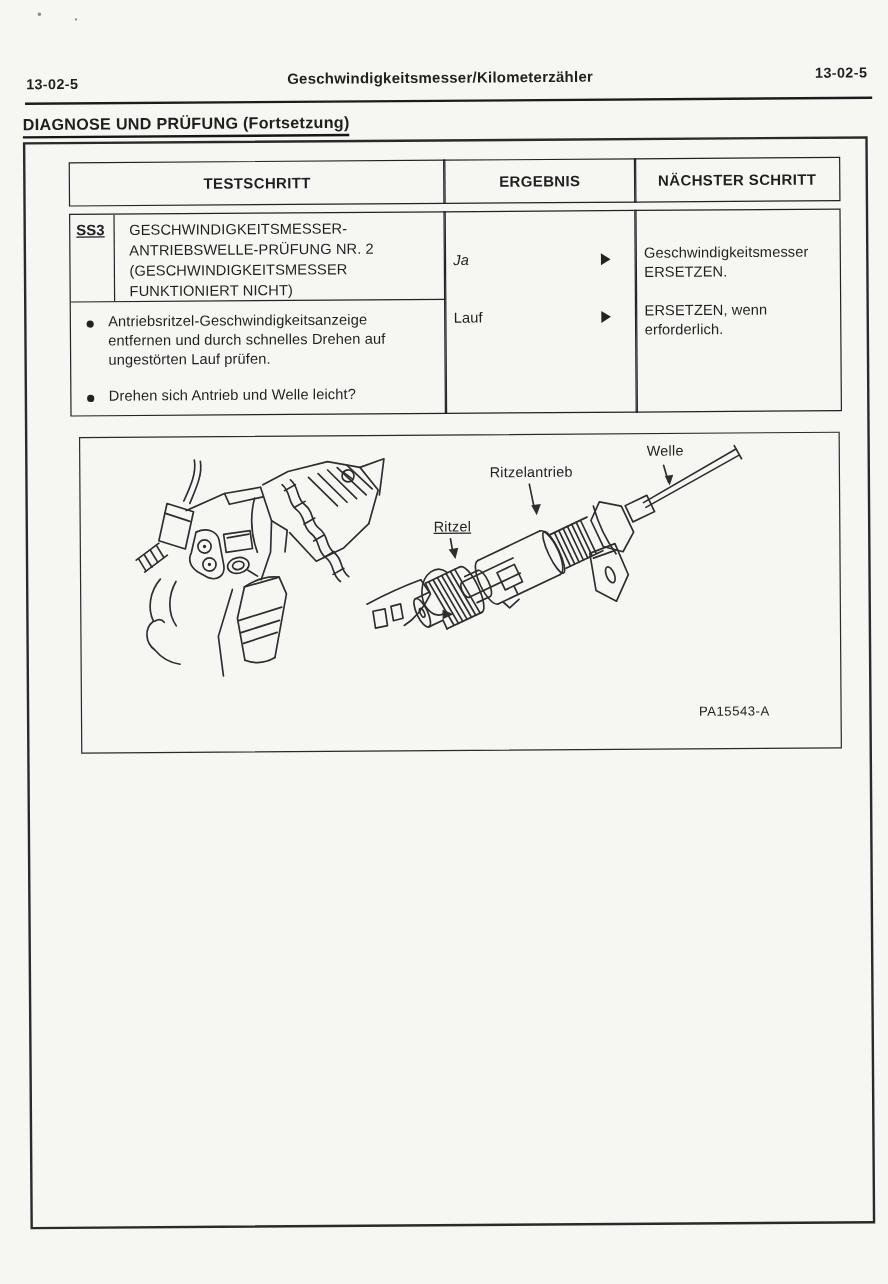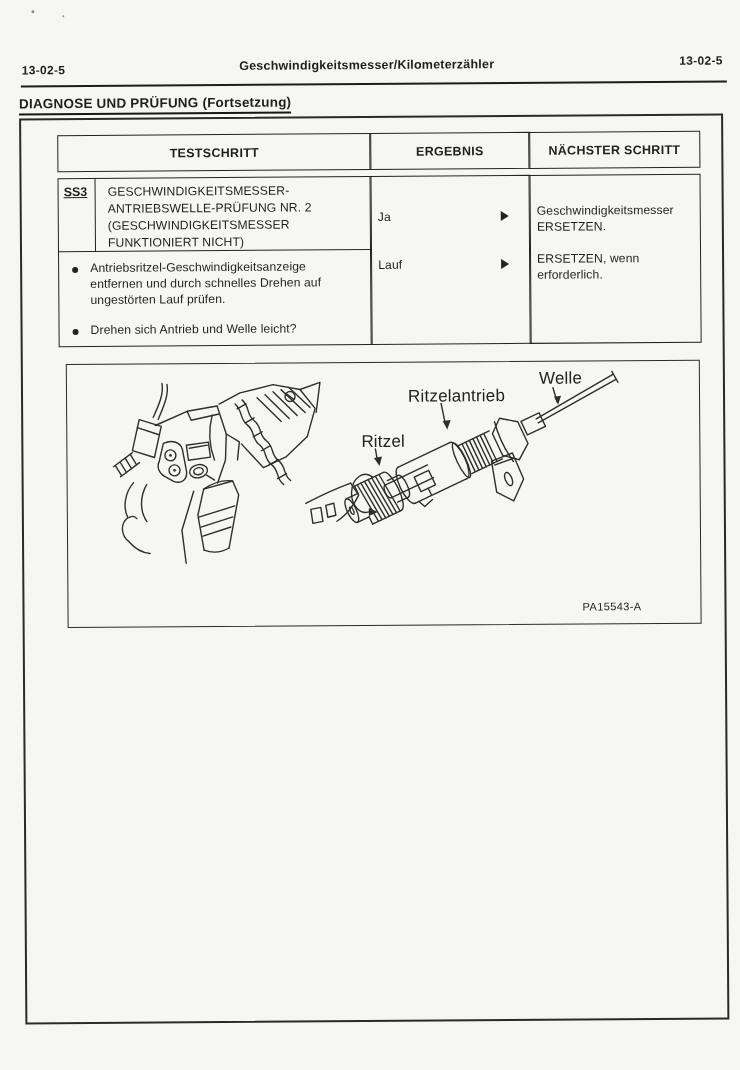--- a/index.html
+++ b/index.html
@@ -80,7 +80,7 @@
   <div class="abs bullet-dot" style="left:74px;top:327px;"></div>
   <div class="abs t-body-sm" style="left:92px;top:321px;width:260px;">Drehen sich Antrieb und Welle leicht?</div>
 
-  <div class="abs t-body" style="left:380px;top:209px;">Ja</div>
+  <div class="abs t-body" style="left:380px;top:209px;font-style:italic;">Ja</div>
   <div class="abs tri" style="left:503px;top:212px;"></div>
   <div class="abs t-body" style="left:380px;top:257px;">Lauf</div>
   <div class="abs tri" style="left:503px;top:260px;"></div>

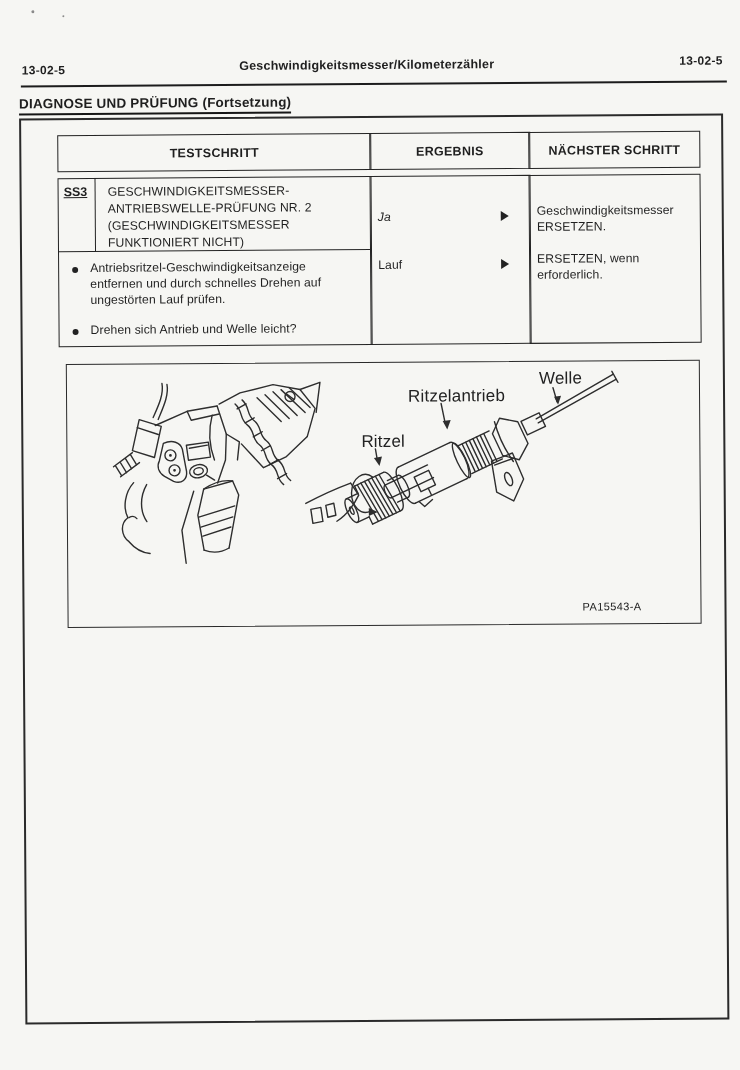--- a/index.html
+++ b/index.html
@@ -40,7 +40,7 @@
 
   
   .fig-box{left:67px;top:362px;width:634px;height:264px;border:1.6px solid #2a2a2a;box-sizing:border-box;}
-  .fig-label{position:absolute;font-size:17px;letter-spacing:.2px;color:#222;}
+  .fig-label{position:absolute;font-size:12px;letter-spacing:.2px;color:#222;}
   .fig-id{position:absolute;font-size:11px;letter-spacing:.4px;color:#222;}
   svg{display:block;}
 </style>

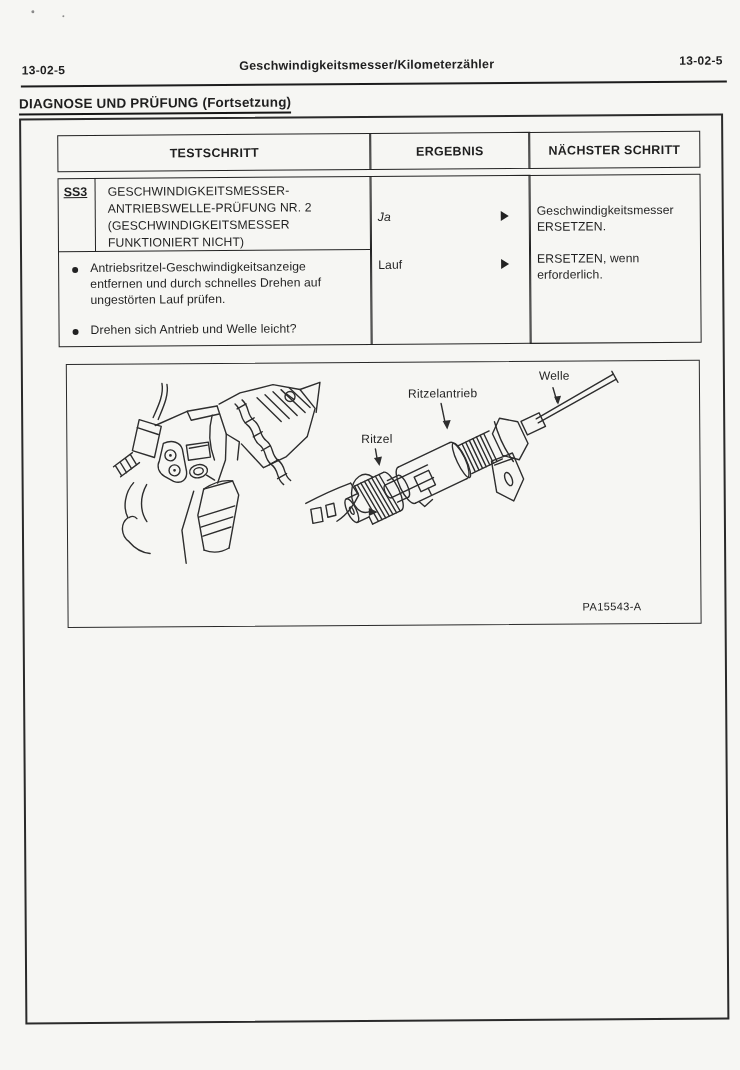--- a/index.html
+++ b/index.html
@@ -199,7 +199,7 @@
 
     <span class="fig-label" style="left:472px;top:7px;">Welle</span>
     <span class="fig-label" style="left:341px;top:24px;">Ritzelantrieb</span>
-    <span class="fig-label" style="left:294px;top:69px;">Ritzel</span>
+    <span class="fig-label" style="left:294px;top:69px;text-decoration:underline;">Ritzel</span>
     <span class="fig-id" style="left:514px;top:239px;">PA15543-A</span>
   </div>
 

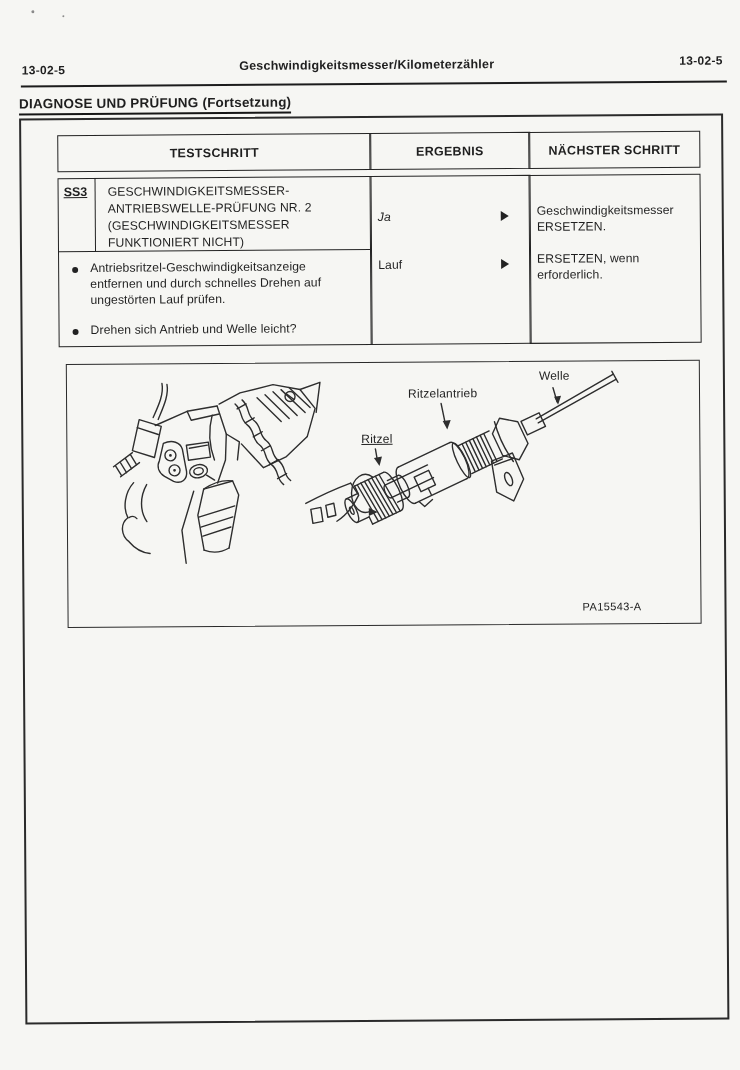--- a/index.html
+++ b/index.html
@@ -200,7 +200,7 @@
     <span class="fig-label" style="left:472px;top:7px;">Welle</span>
     <span class="fig-label" style="left:341px;top:24px;">Ritzelantrieb</span>
     <span class="fig-label" style="left:294px;top:69px;text-decoration:underline;">Ritzel</span>
-    <span class="fig-id" style="left:514px;top:239px;">PA15543-A</span>
+    <span class="fig-id" style="left:514px;top:226px;">PA15543-A</span>
   </div>
 
 </div>

